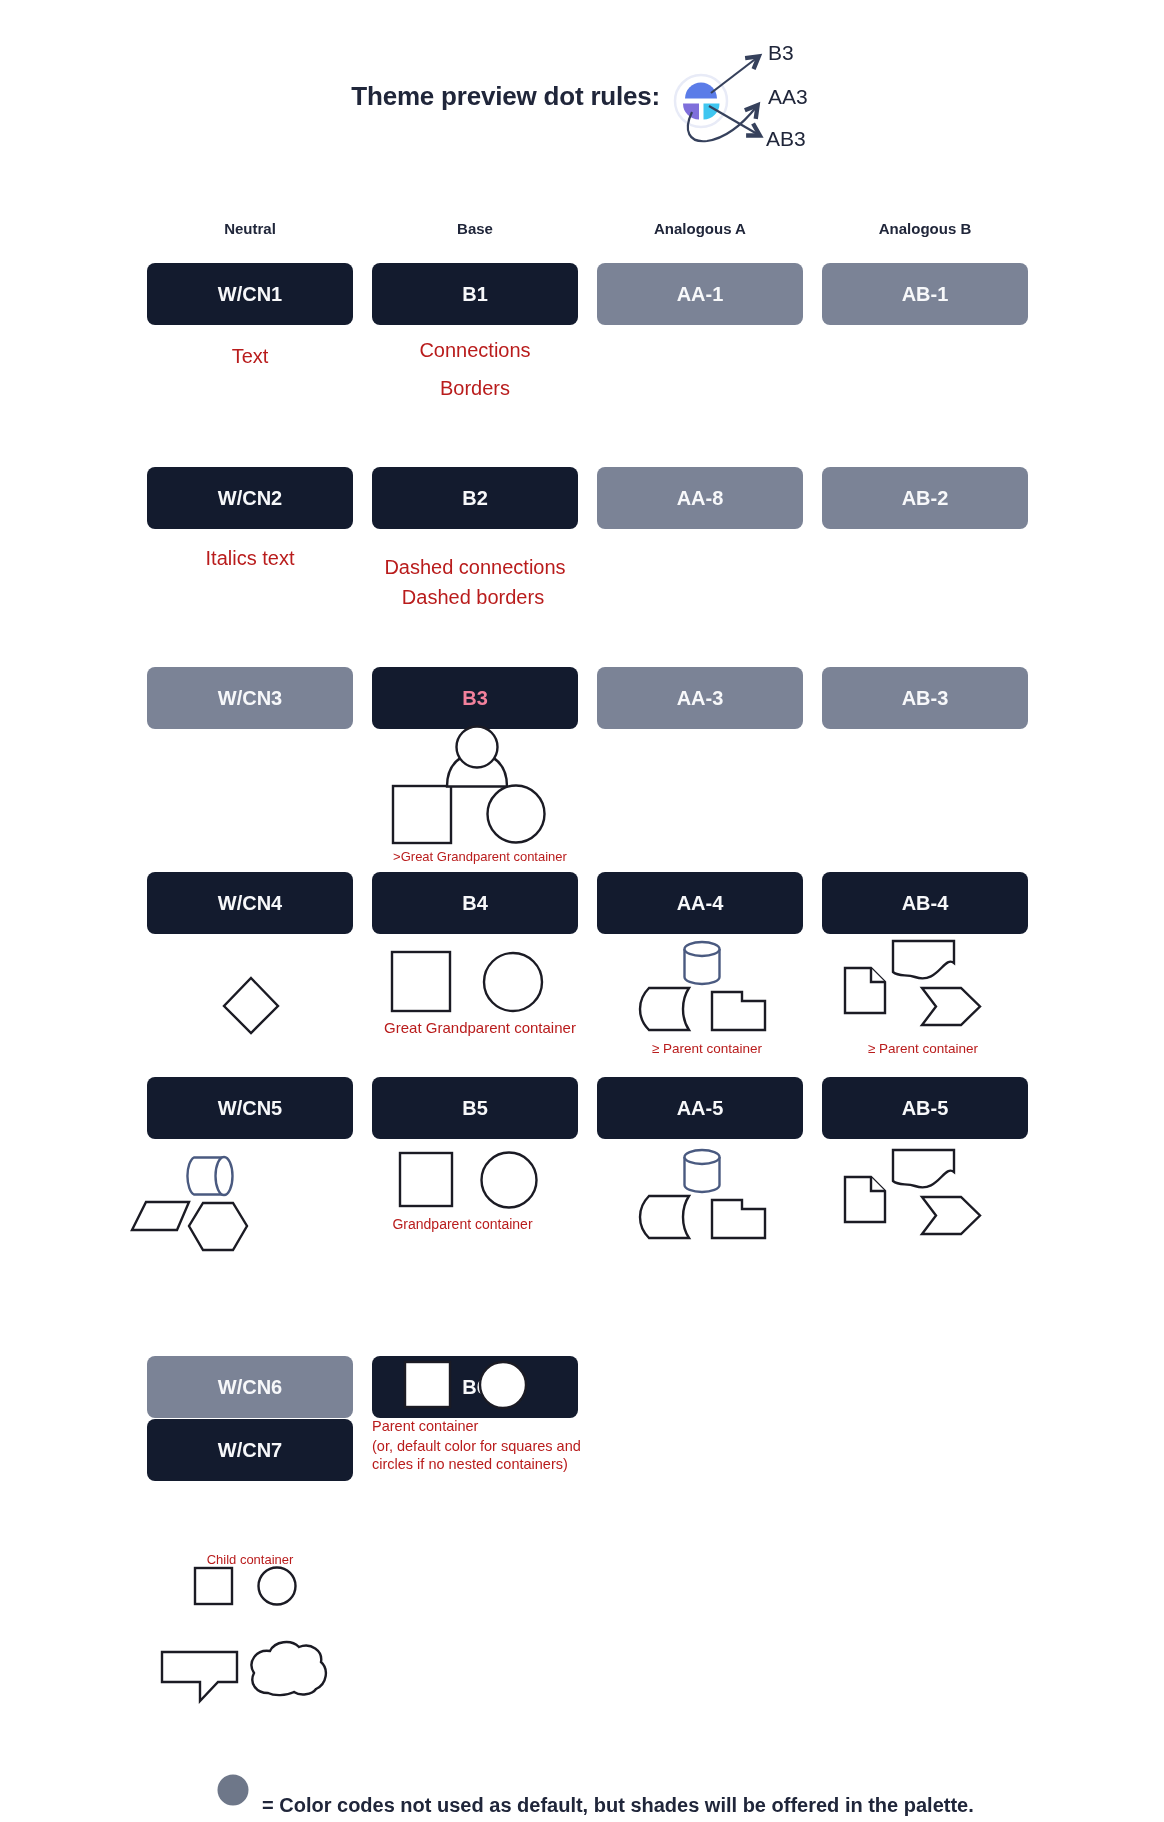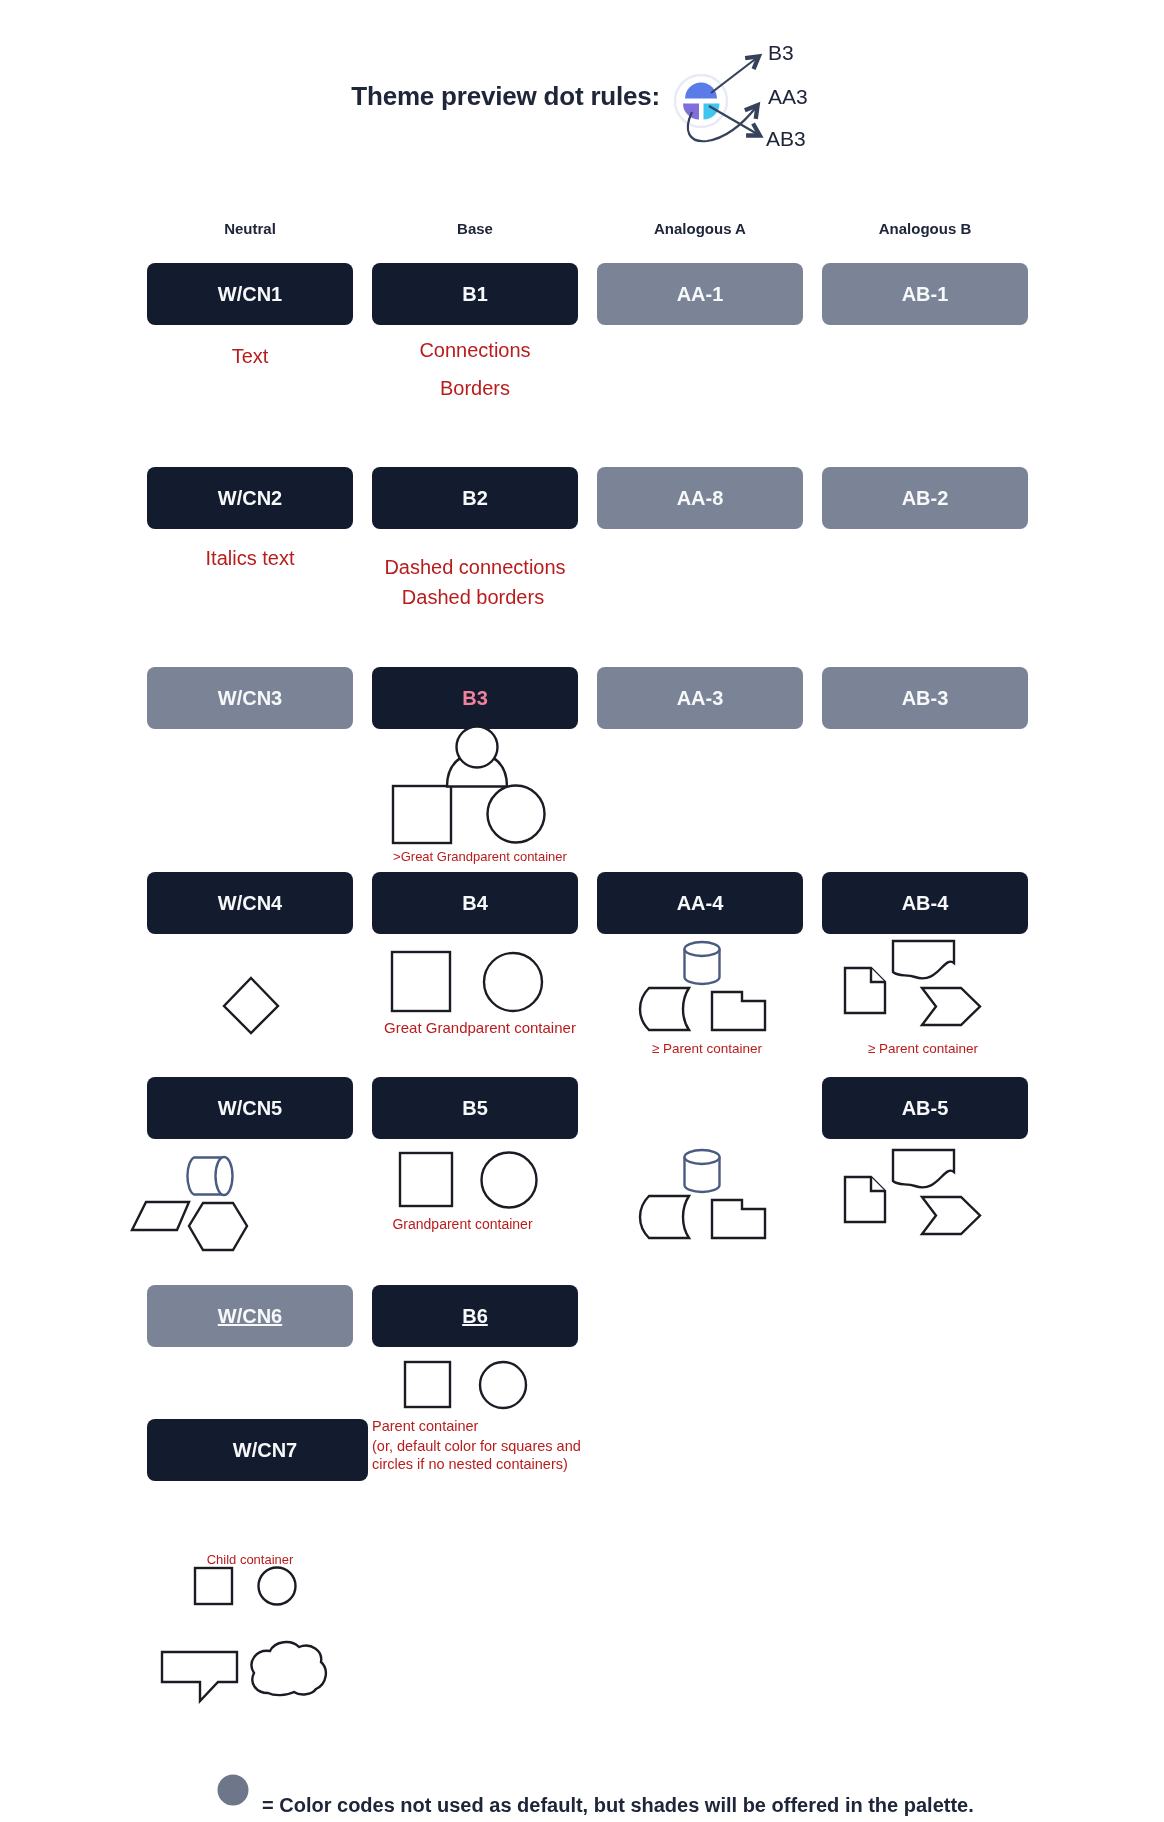--- a/index.html
+++ b/index.html
@@ -147,6 +147,9 @@
   <div class="abs swatch c2 r5 dark">
       <span>B5</span>
     </div>
+  <div class="abs swatch c3 r5 dark">
+      <span>AA-5</span>
+    </div>
   <div class="abs swatch c4 r5 dark">
       <span>AB-5</span>
     </div>

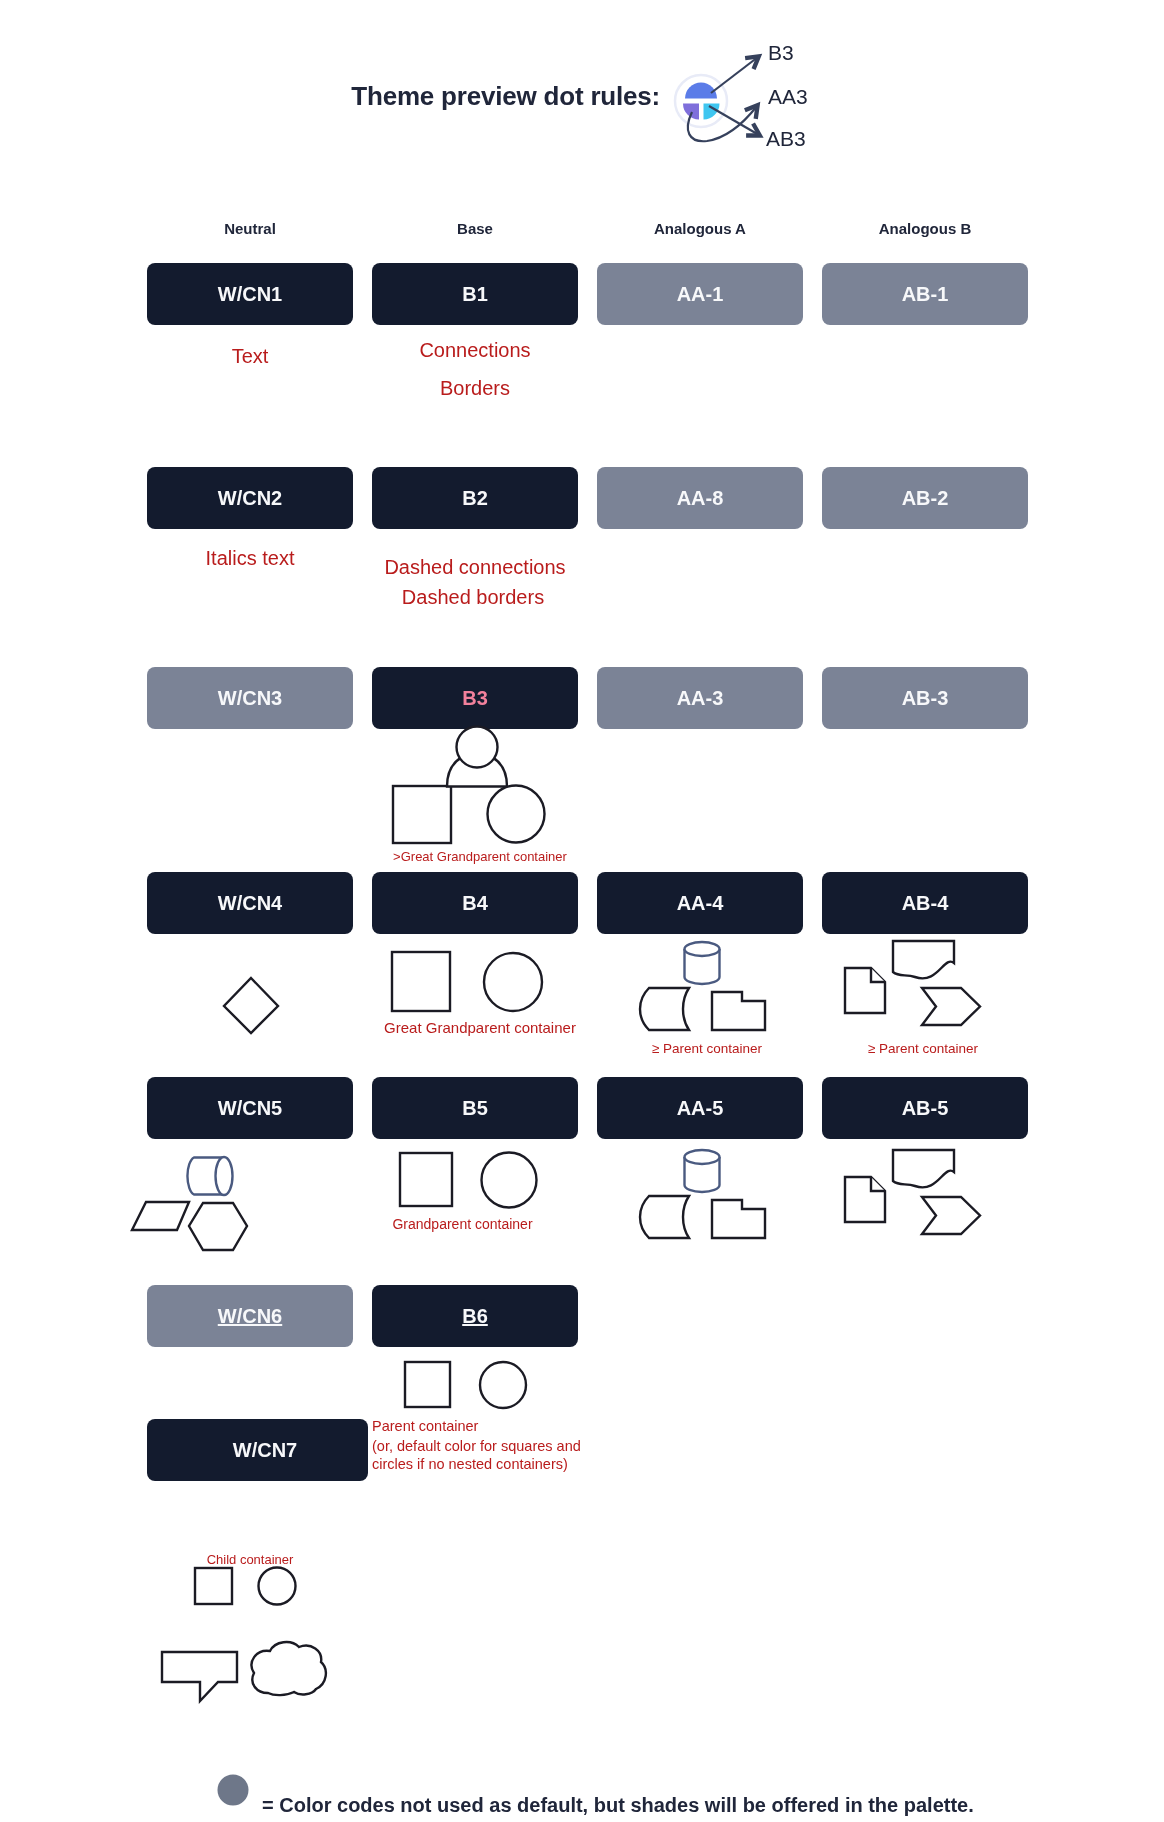--- a/index.html
+++ b/index.html
@@ -31,7 +31,7 @@
   .gray{background:var(--swatch-gray);}
   .pink-label{color:var(--label-pink);}
   .r1{top:263px;} .r2{top:467px;} .r3{top:667px;} .r4{top:872px;}
-  .r5{top:1077px;} .r6{top:1285px;text-decoration:underline;} .r7{top:1419px;padding-left:15px;}
+  .r5{top:1077px;} .r6{top:1356px;} .r7{top:1419px;padding-left:15px;}
   
   .cap{font-weight:400;text-align:center;color:#b91c1c;}
   .cap-20{font-size:20px;}

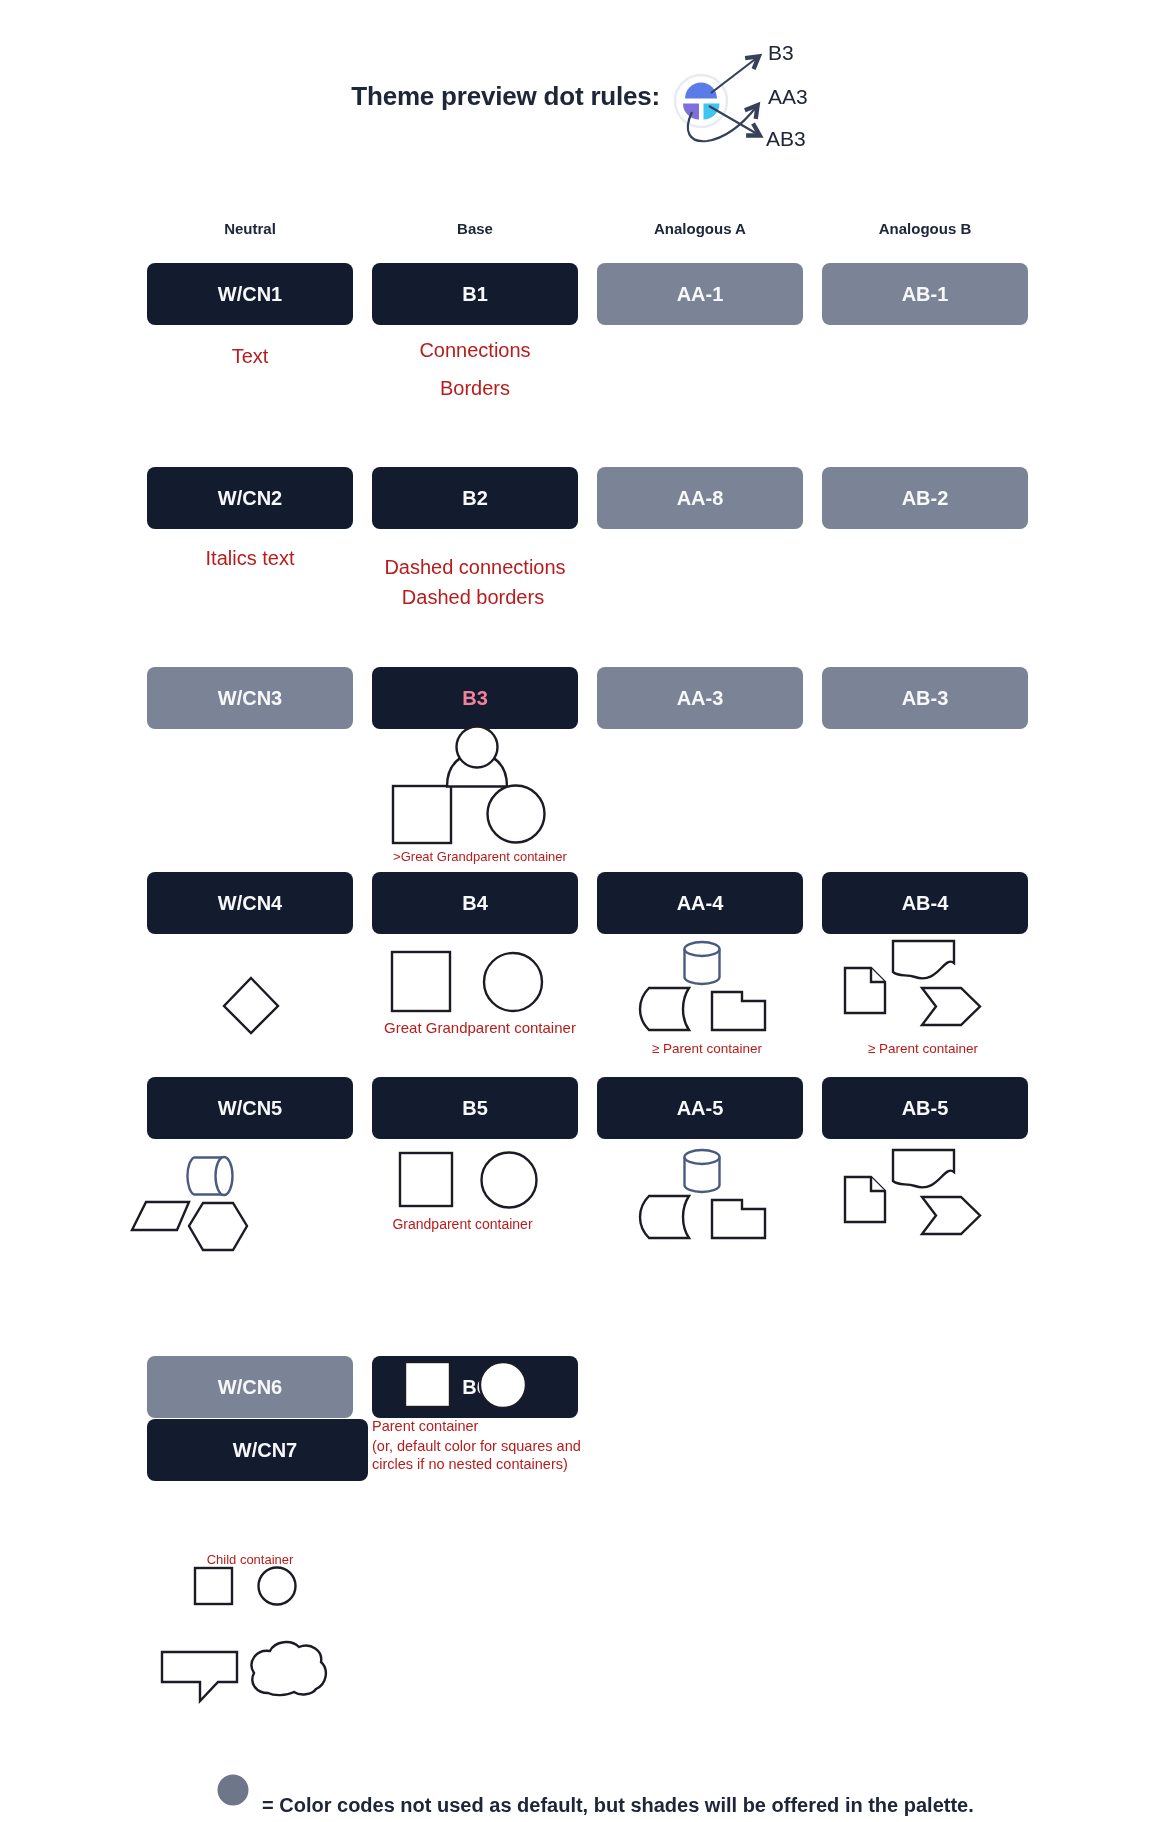--- a/index.html
+++ b/index.html
@@ -31,7 +31,7 @@
   .gray{background:var(--swatch-gray);}
   .pink-label{color:var(--label-pink);}
   .r1{top:263px;} .r2{top:467px;} .r3{top:667px;} .r4{top:872px;}
-  .r5{top:1077px;} .r6{top:1356px;} .r7{top:1419px;padding-left:15px;}
+  .r5{top:1077px;} .r6{top:1356px;} .r7{top:1419px;}
   
   .cap{font-weight:400;text-align:center;color:#b91c1c;}
   .cap-20{font-size:20px;}

